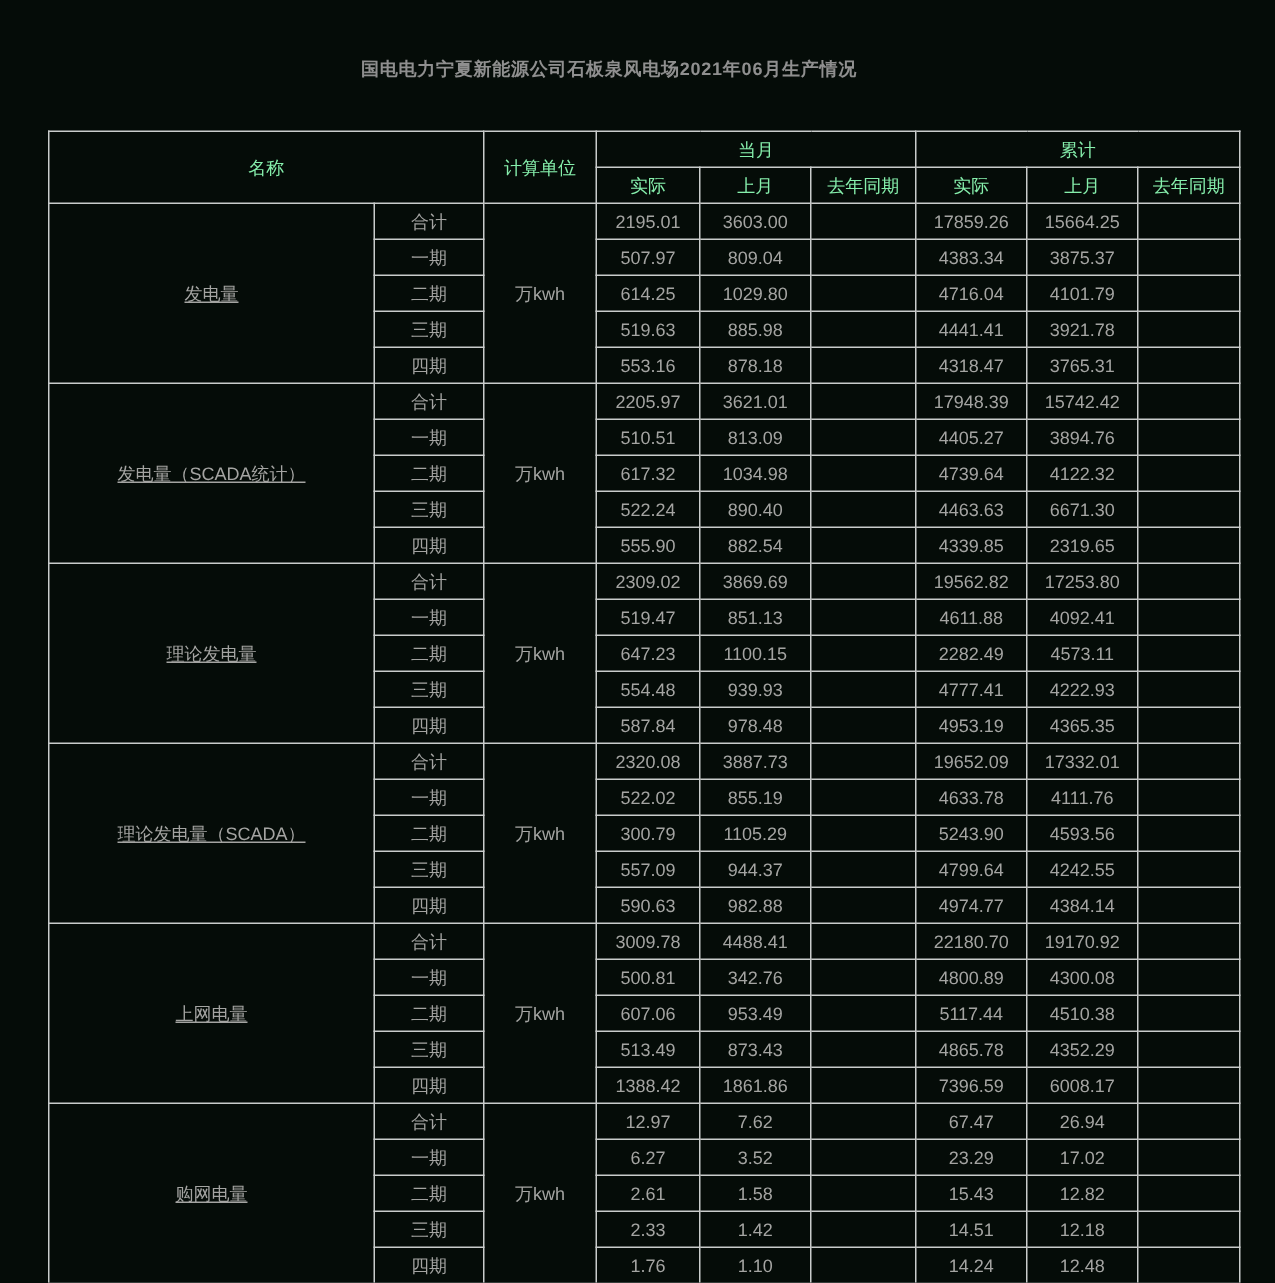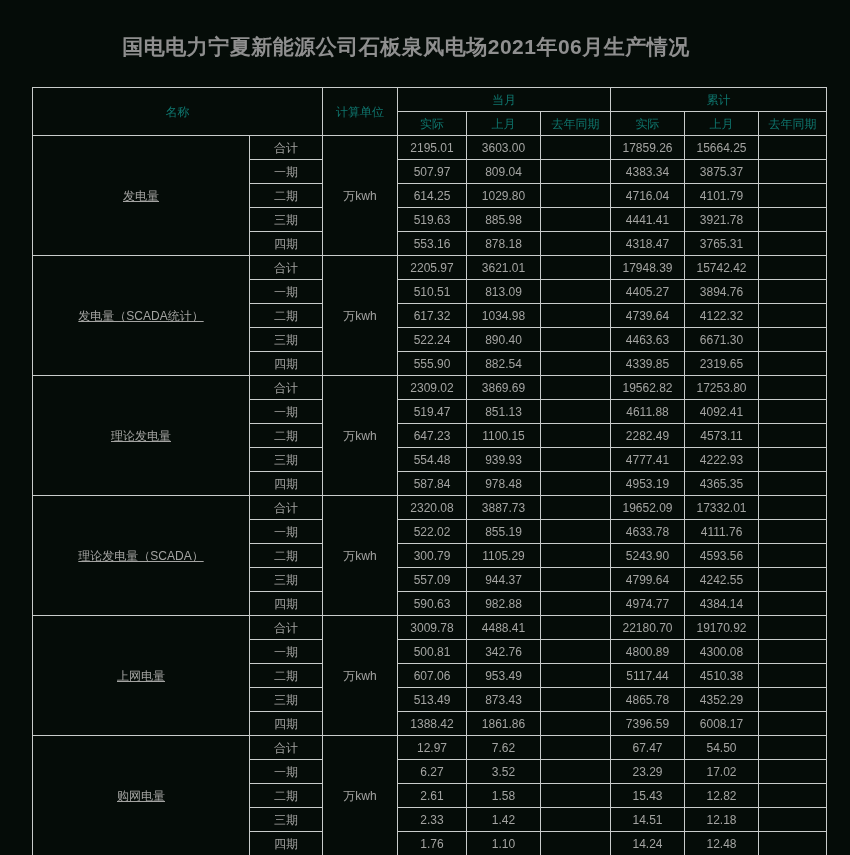--- a/index.html
+++ b/index.html
@@ -23,7 +23,7 @@
     text-align: center;
   }
   .report-title {
-    font-size: 21px;
+    font-size: 12px;
     font-weight: bold;
     color: #8f8f8f;
     letter-spacing: 0.5px;

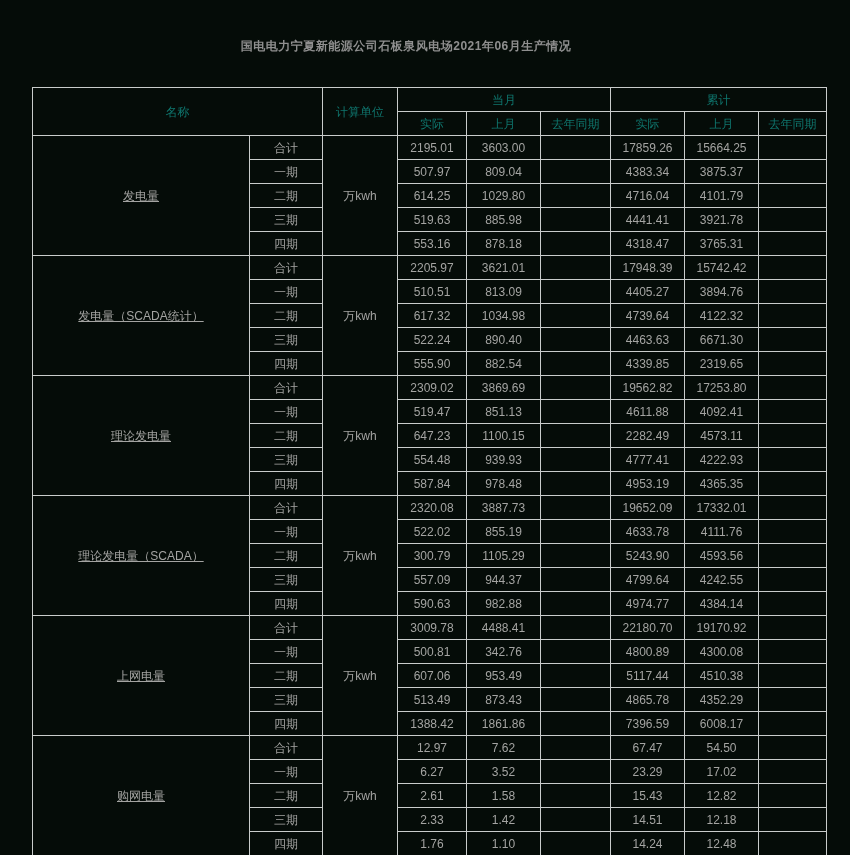--- a/index.html
+++ b/index.html
@@ -52,7 +52,7 @@
     white-space: nowrap;
   }
   table.report th {
-    color: #0f766e;
+    color: #86efac;
   }
   td.name-cell {
     color: #a0a09e;

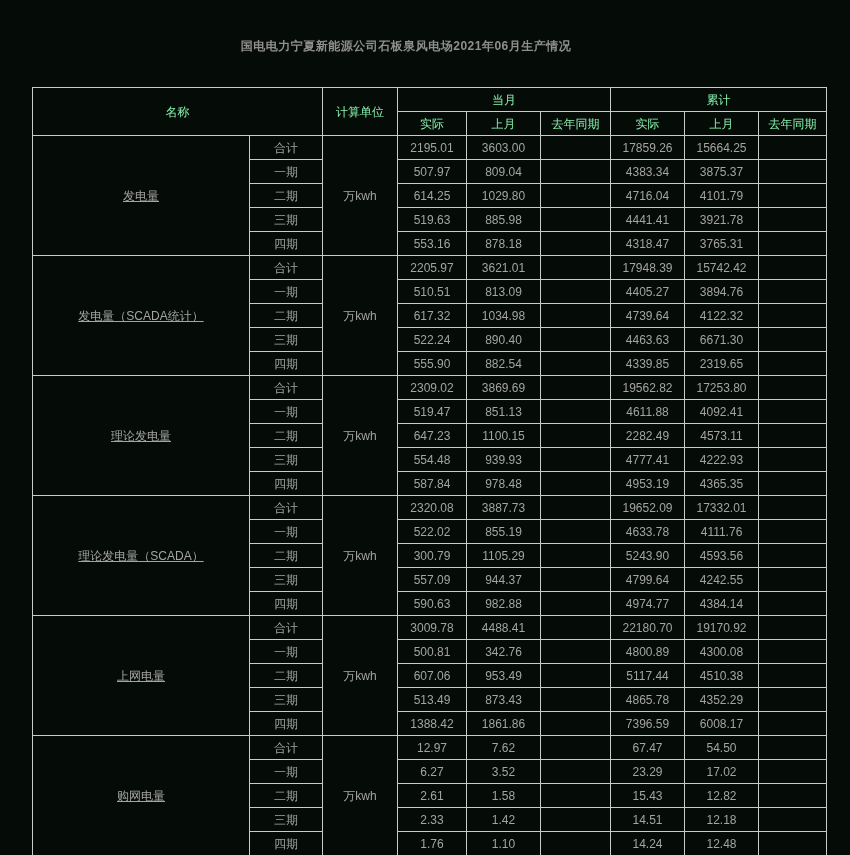--- a/index.html
+++ b/index.html
@@ -343,7 +343,7 @@
           <td class="num-cell">7.62</td>
           <td class="num-cell"></td>
           <td class="num-cell">67.47</td>
-          <td class="num-cell">54.50</td>
+          <td class="num-cell">26.94</td>
           <td class="num-cell"></td>
         </tr>
         <tr>

